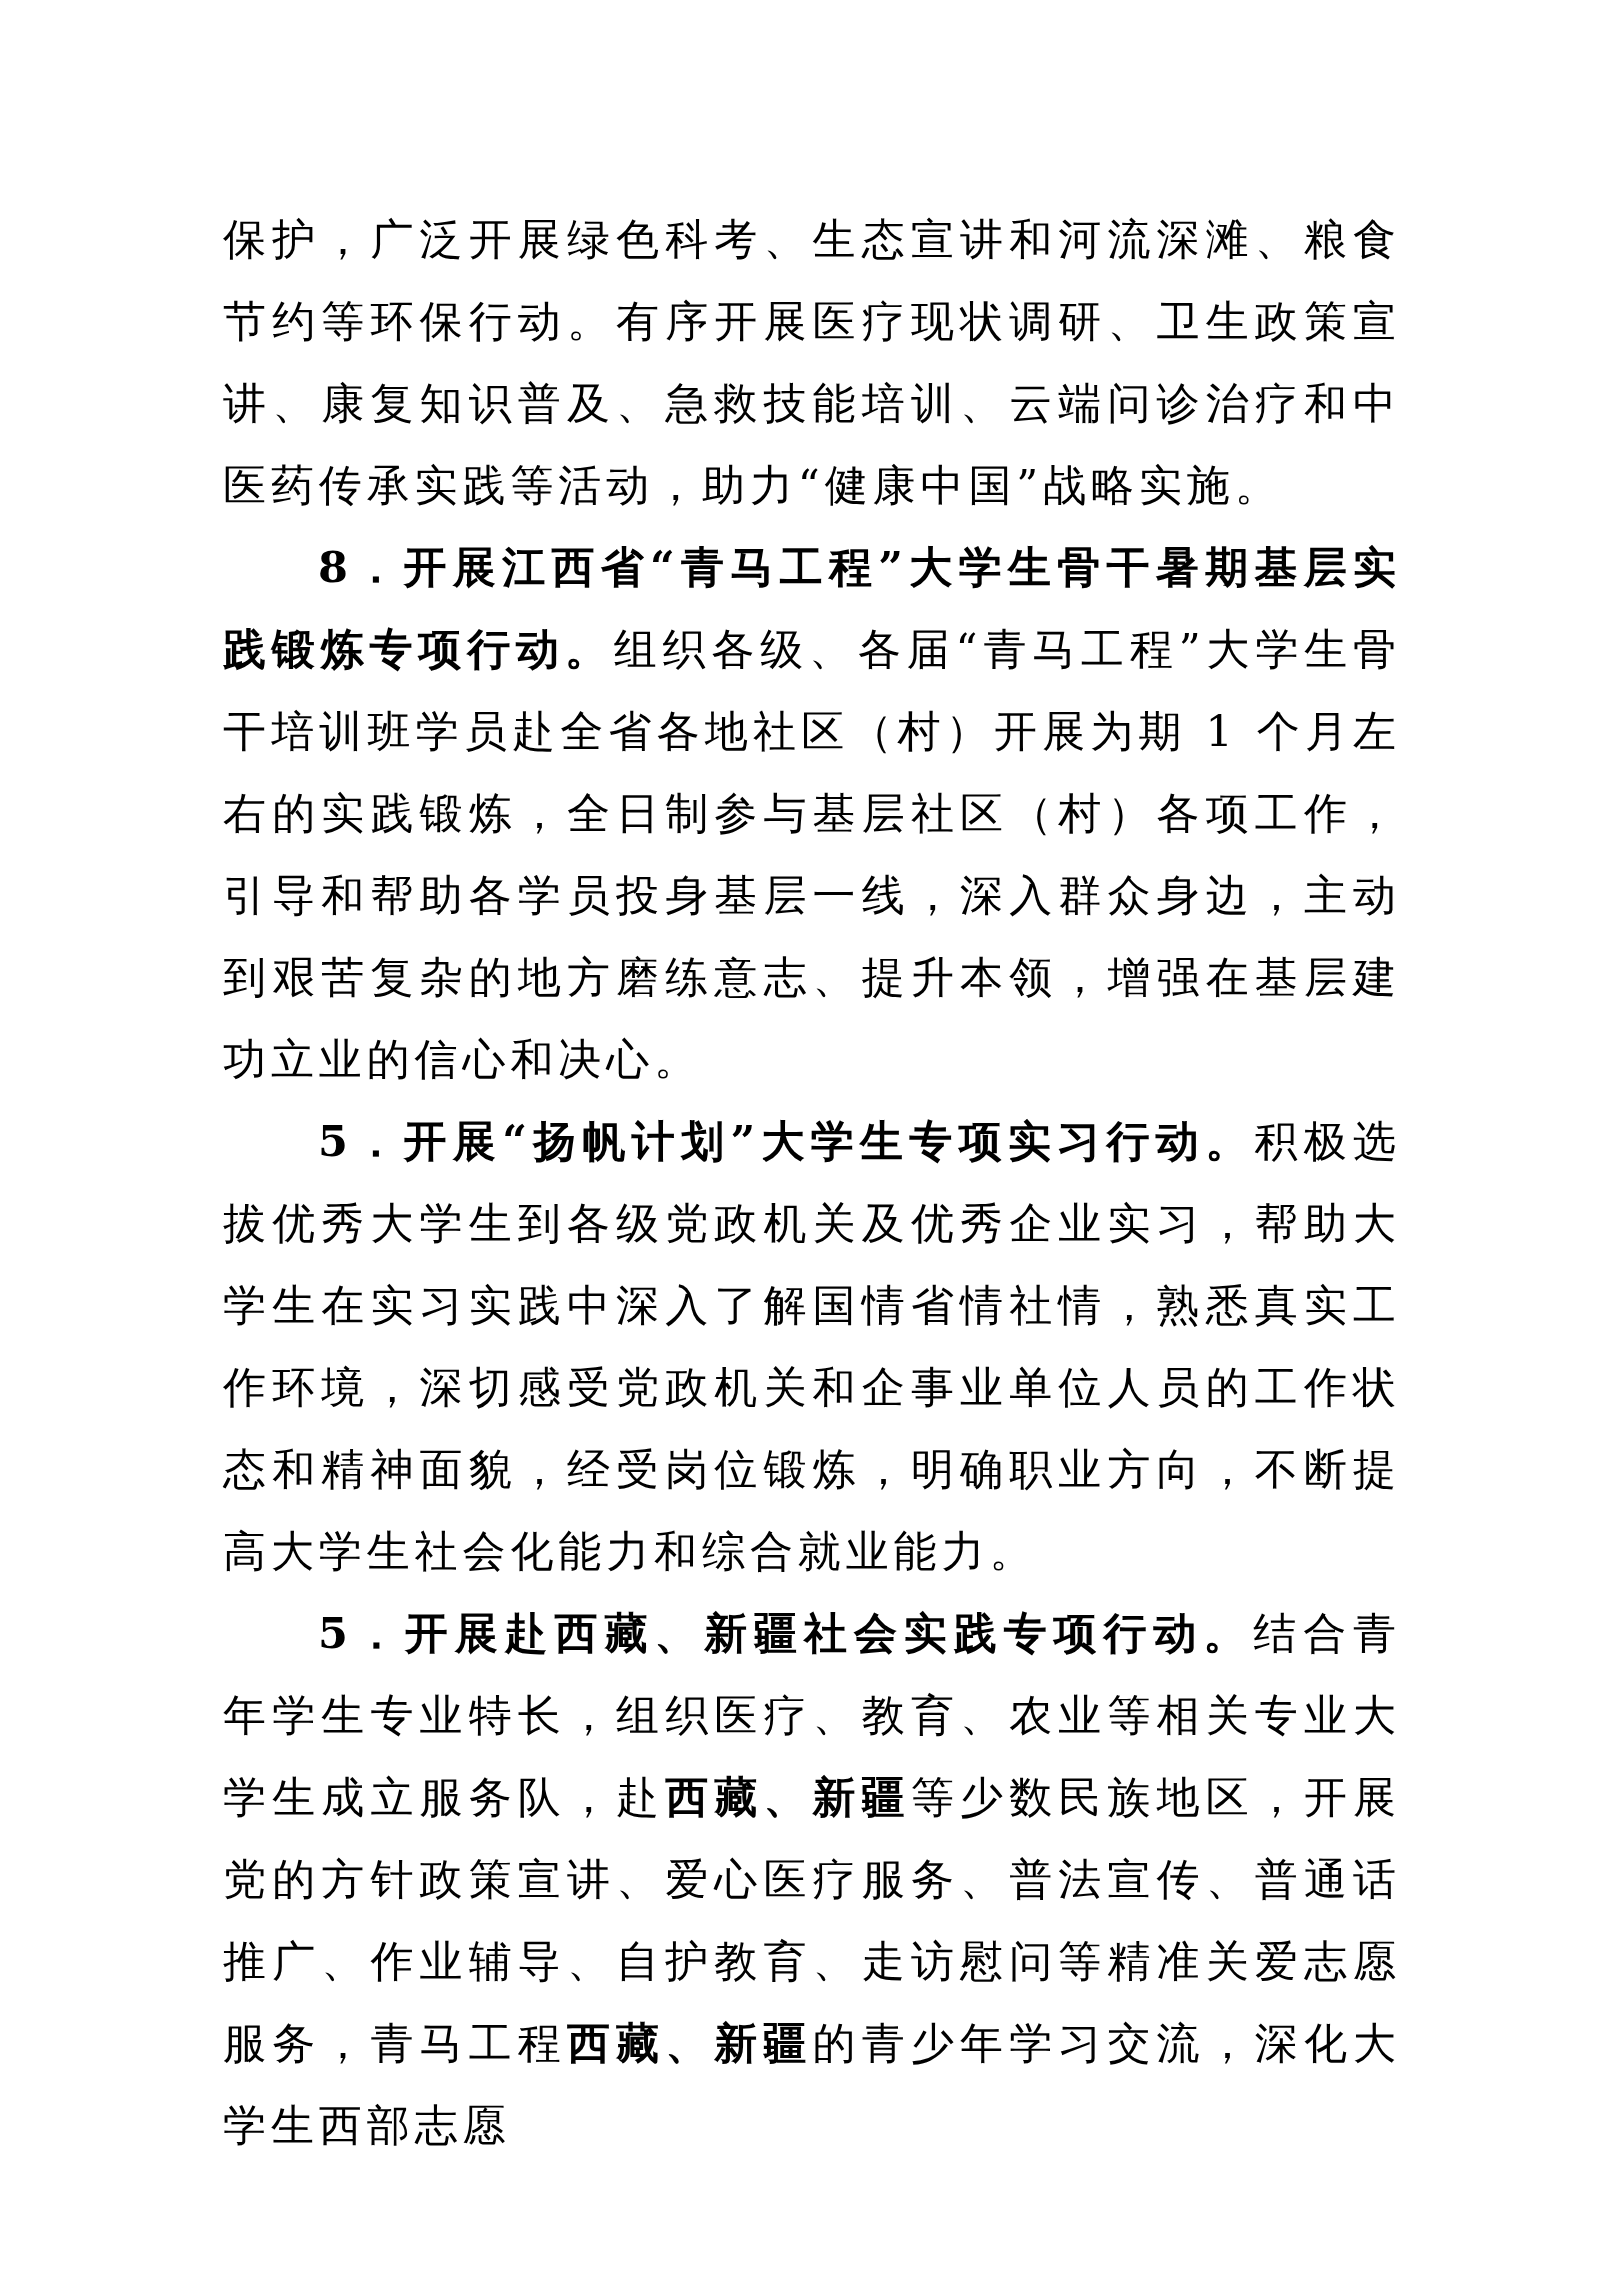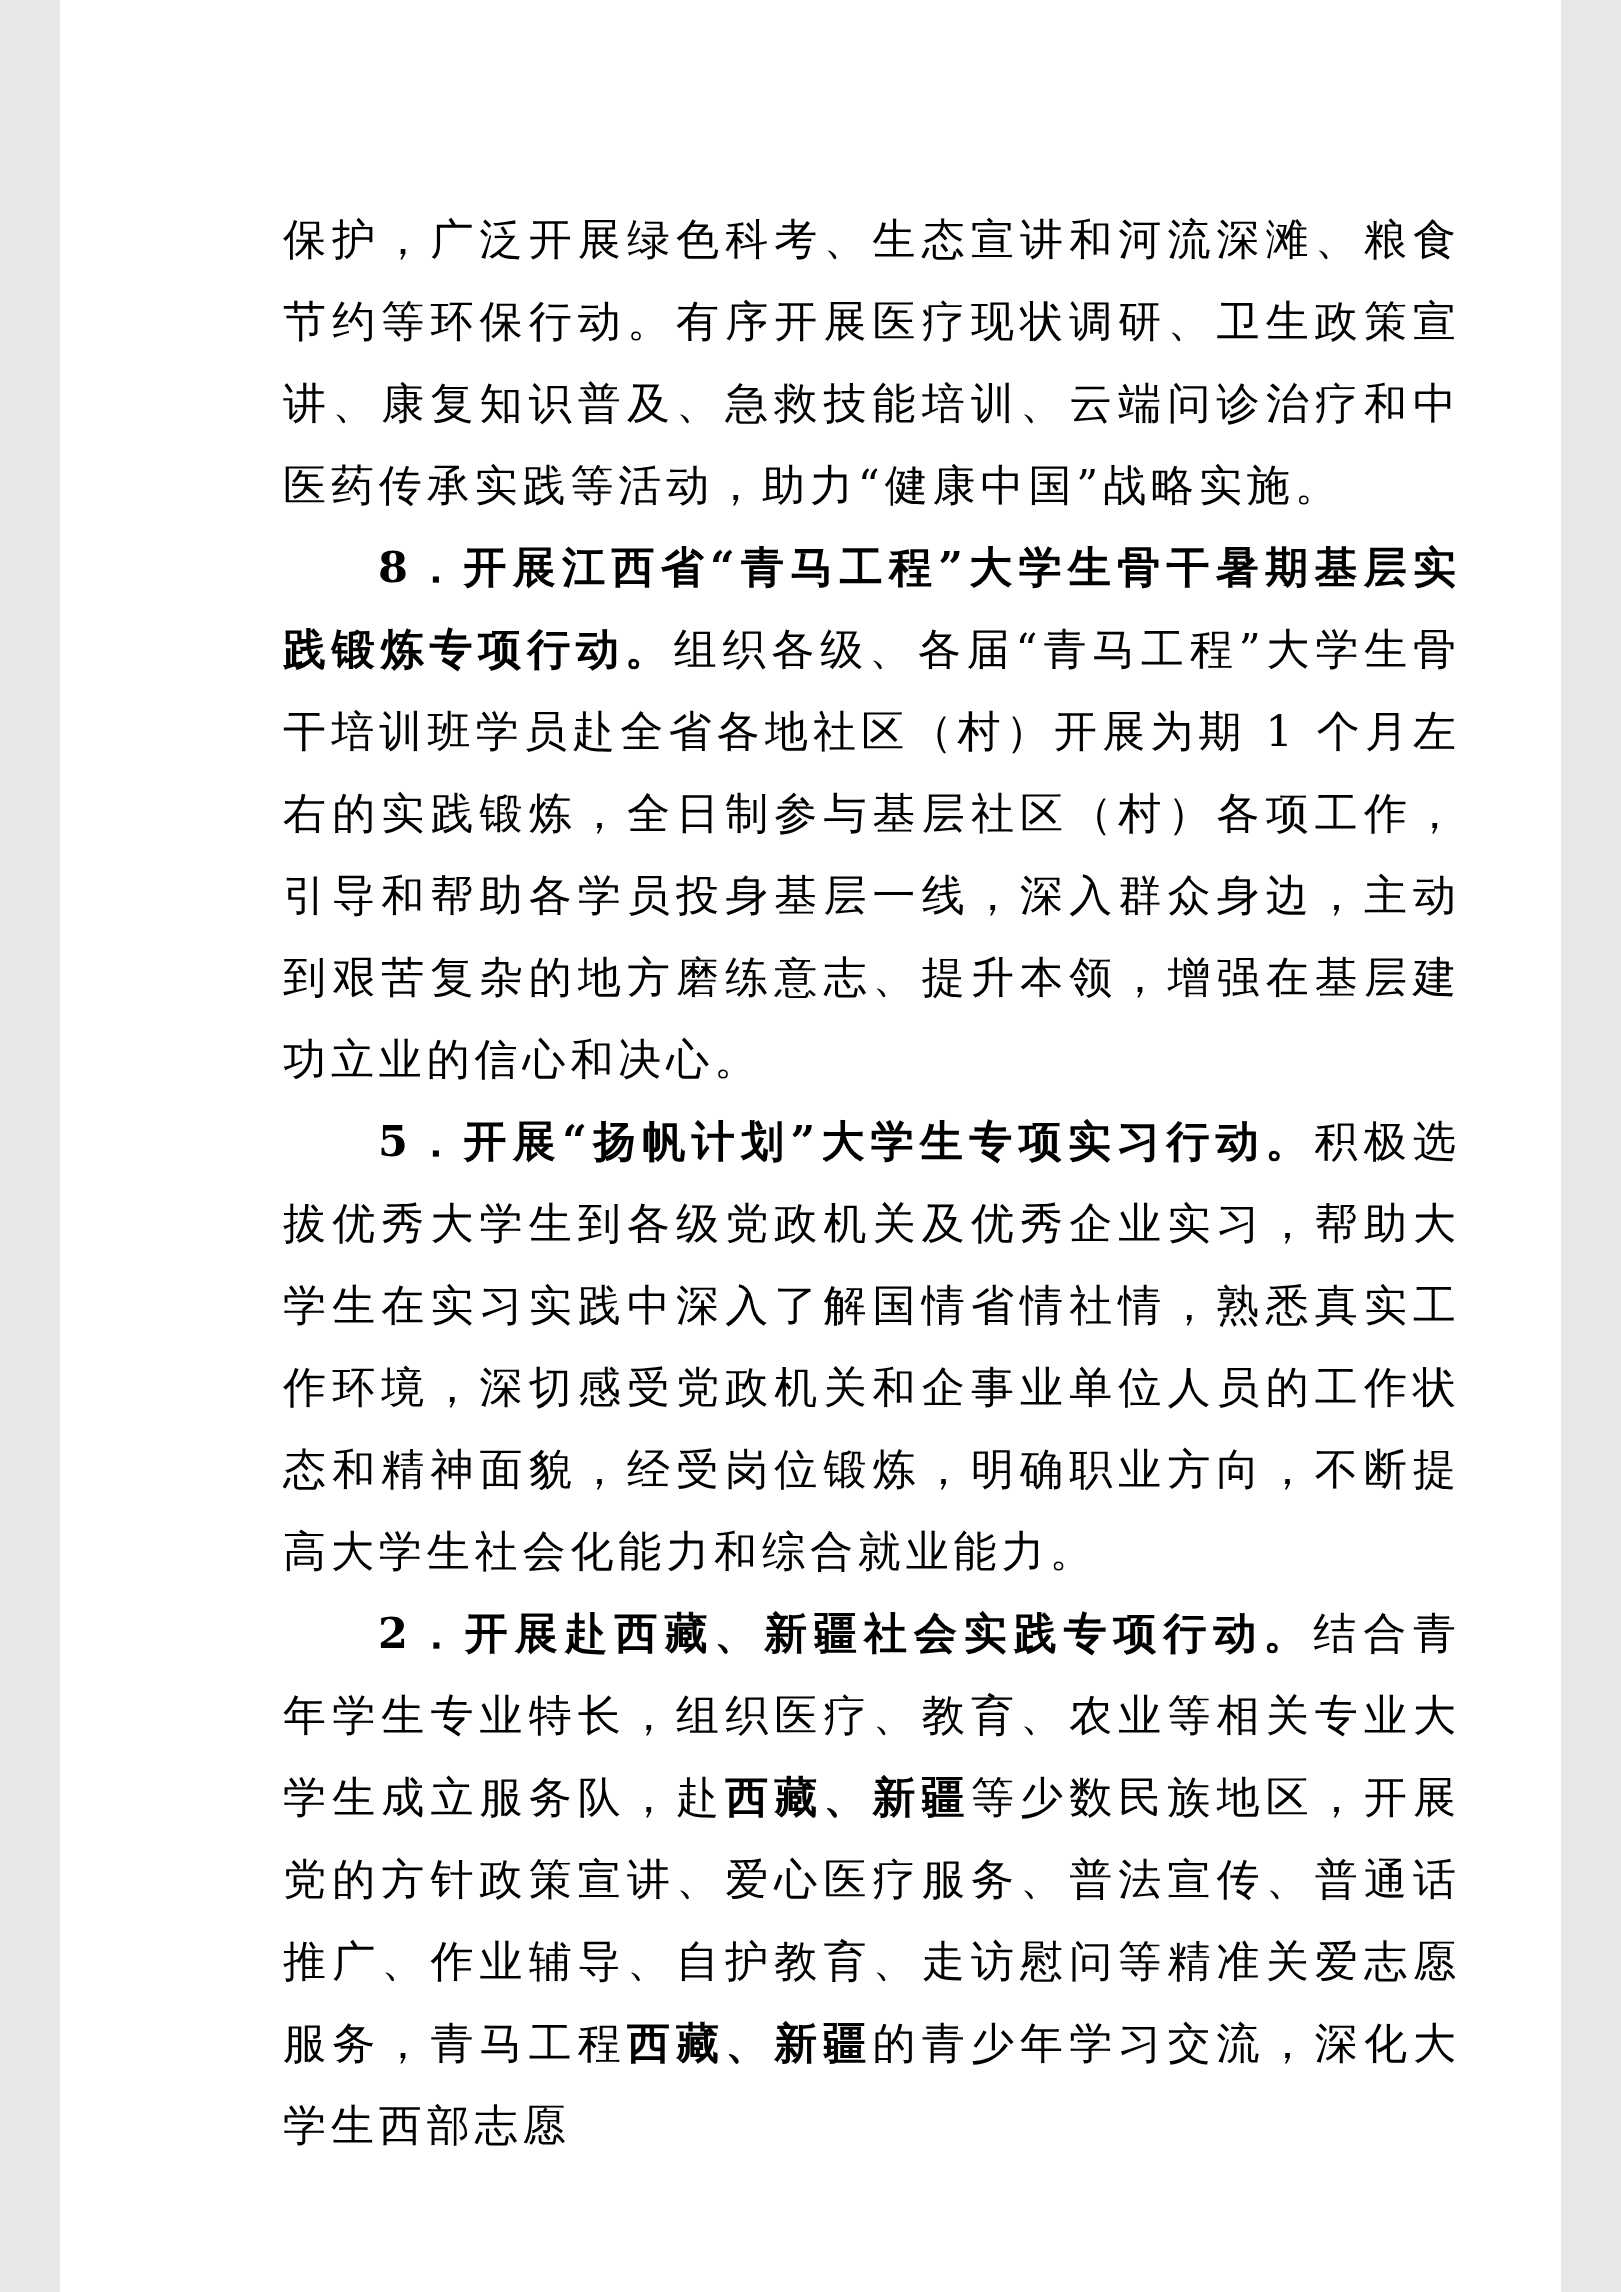--- a/index.html
+++ b/index.html
@@ -6,7 +6,7 @@
   html, body { background: #e8e8e8; }
   .page {
     position: relative;
-    width: 1501px;
+    width: 1621px;
     height: 2293px;
     background: #ffffff;
     margin: 0 auto;

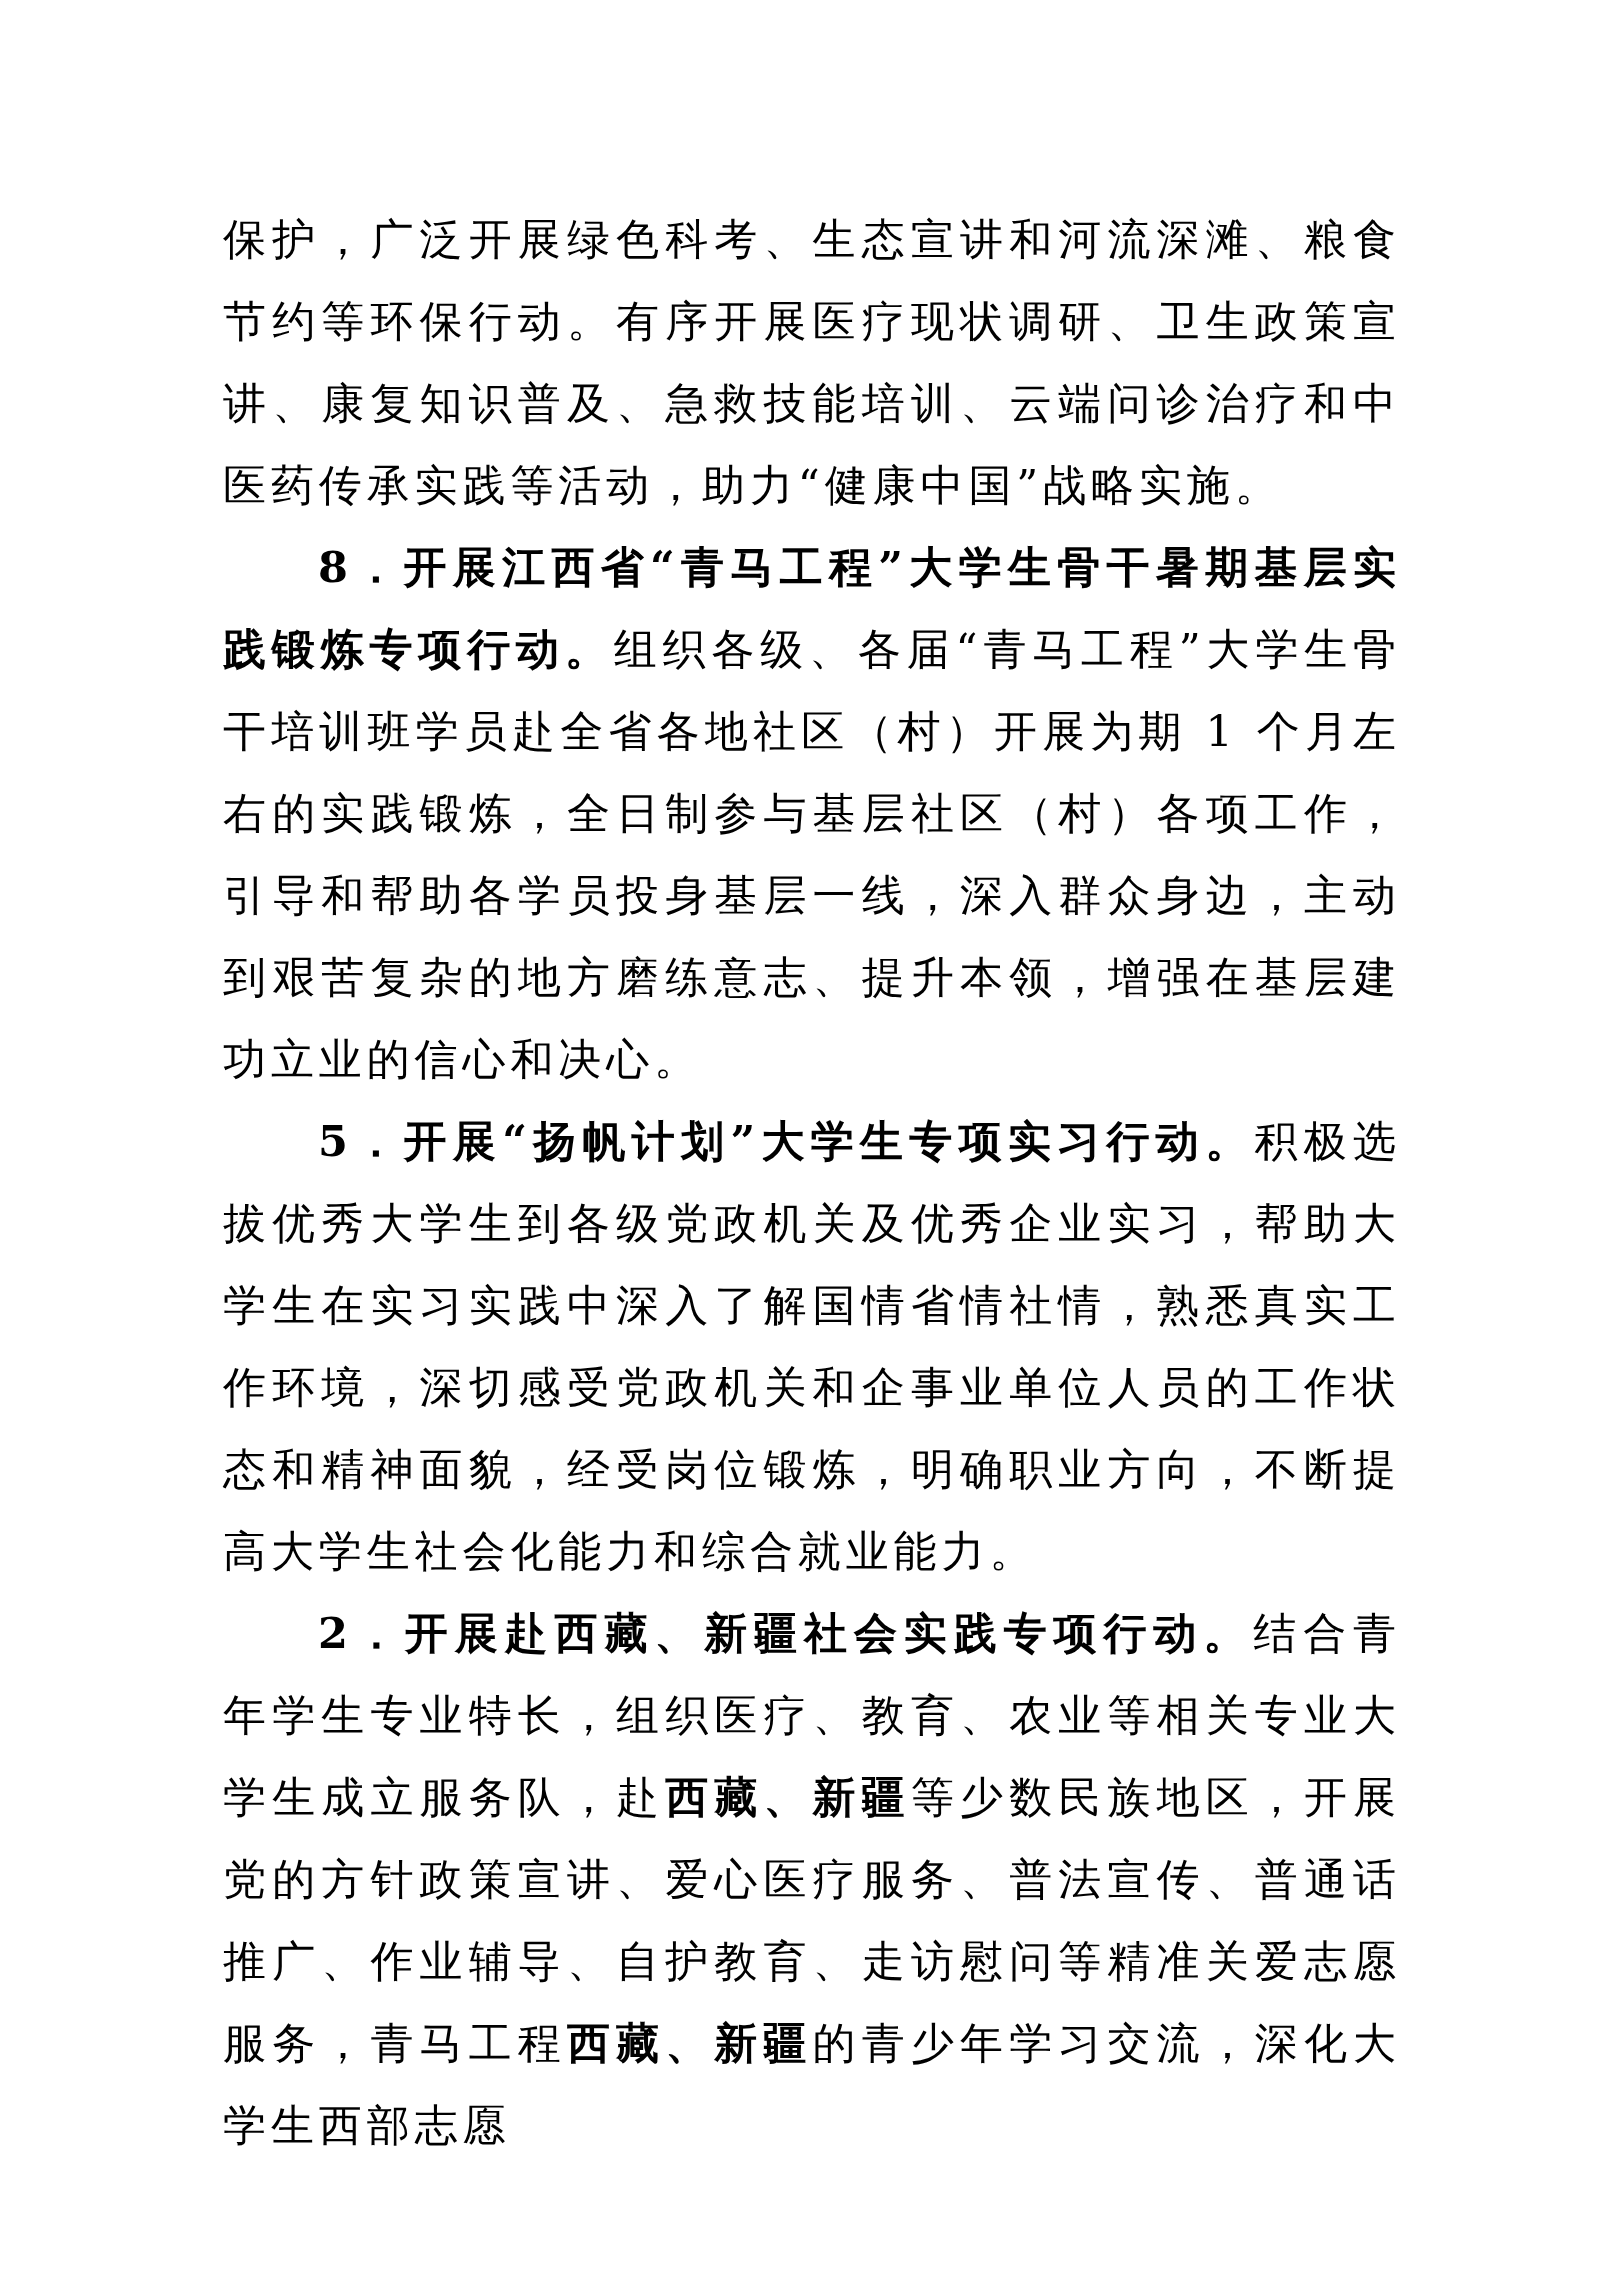--- a/index.html
+++ b/index.html
@@ -51,7 +51,7 @@
 
     <p class="para"><span class="lead">5．开展“扬帆计划”大学生专项实习行动。</span><span>积极选拔优秀大学生到各级党政机关及优秀企业实习，帮助大学生在实习实践中深入了解国情省情社情，熟悉真实工作环境，深切感受党政机关和企事业单位人员的工作状态和精神面貌，经受岗位锻炼，明确职业方向，不断提高大学生社会化能力和综合就业能力。</span></p>
 
-    <p class="para"><span class="lead">2．开展赴西藏、新疆社会实践专项行动。</span><span>结合青年学生专业特长，组织医疗、教育、农业等相关专业大学生成立服务队，赴</span><span class="emph">西藏、新疆</span><span>等少数民族地区，开展党的方针政策宣讲、爱心医疗服务、普法宣传、普通话推广、作业辅导、自护教育、走访慰问等精准关爱志愿服务，青马工程</span><span class="emph">西藏、新疆</span><span>的青少年学习交流，深化大学生西部志愿</span></p>
+    <p class="para"><span class="lead">5．开展赴西藏、新疆社会实践专项行动。</span><span>结合青年学生专业特长，组织医疗、教育、农业等相关专业大学生成立服务队，赴</span><span class="emph">西藏、新疆</span><span>等少数民族地区，开展党的方针政策宣讲、爱心医疗服务、普法宣传、普通话推广、作业辅导、自护教育、走访慰问等精准关爱志愿服务，青马工程</span><span class="emph">西藏、新疆</span><span>的青少年学习交流，深化大学生西部志愿</span></p>
 
   </div>
 </div>

